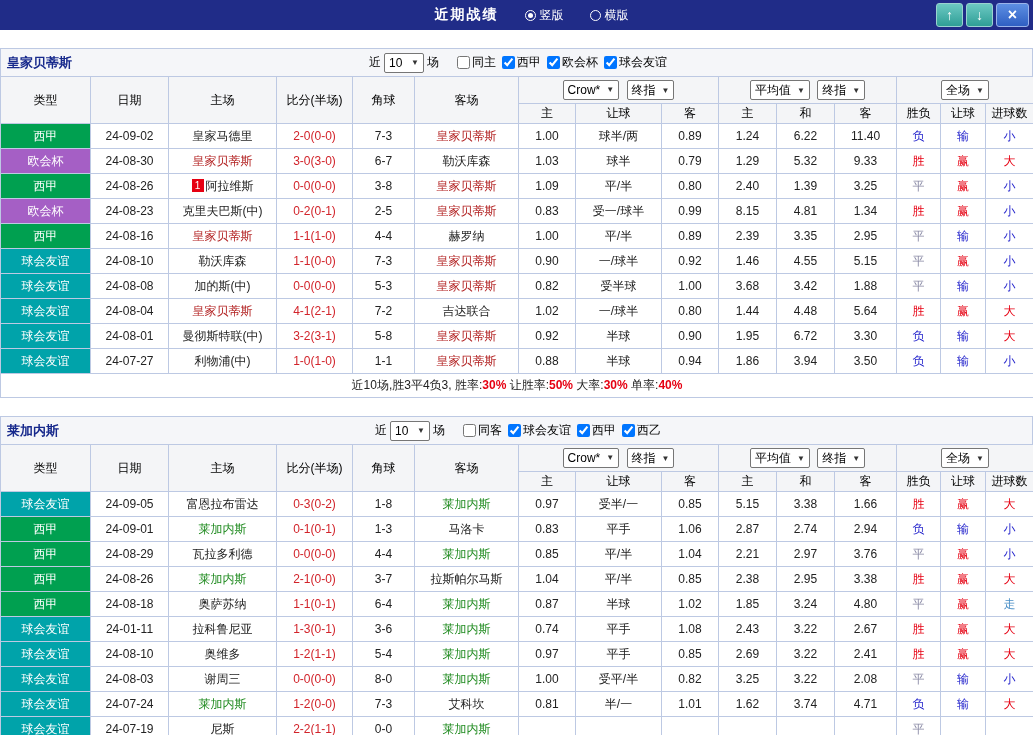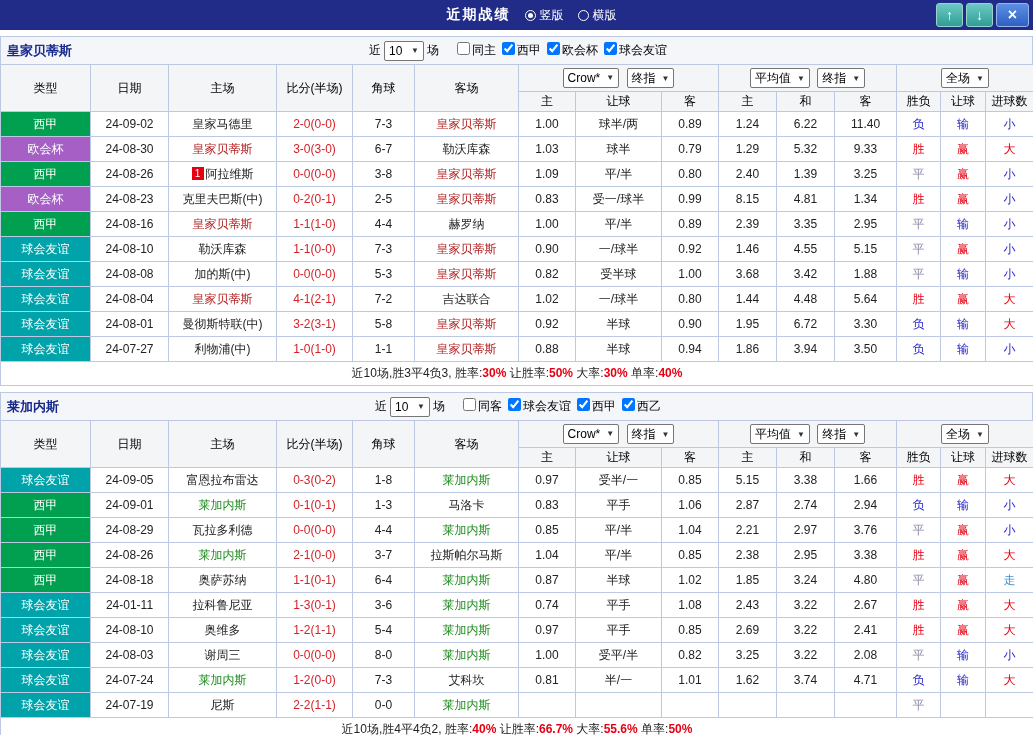--- a/index.html
+++ b/index.html
@@ -14,7 +14,7 @@
     height:30px; background:var(--titlebar-bg,#202c88); color:#fff;
     position:relative; display:flex; align-items:center; justify-content:center;
   }
-  .tb-center { display:flex; gap:14px;margin-left:30px; }
+  .tb-center { display:flex; gap:26px;margin-left:30px; }
   .tb-title { font-size:14px; font-weight:bold; letter-spacing:2px; }
   .vradio { display:inline-flex; align-items:center; gap:4px; cursor:pointer; }
   .rdot { width:11px; height:11px; border:1px solid #fff; border-radius:50%; display:inline-block; position:relative; background:transparent; }

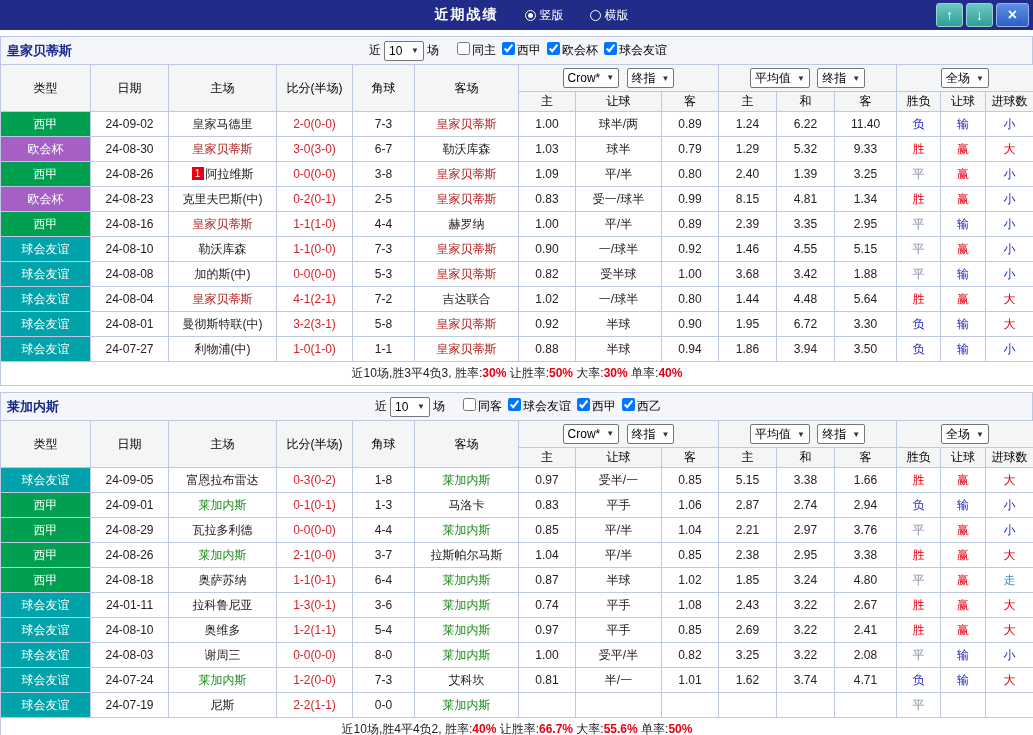--- a/index.html
+++ b/index.html
@@ -29,7 +29,7 @@
   .tb-btn.teal { background:linear-gradient(#6cc9c3,#2f9e96); }
   .tb-btn.blue { background:linear-gradient(#5d8fe3,#2f5fc2); border-color:#9ab4ea; width:33px; font-size:16px; }
   
-  .section { margin-top:6px; }
+  .section { margin-top:18px; }
   .filter-bar {
     position:relative; height:28px; display:flex; align-items:center; justify-content:center;
     background:#f5f6f9; border:1px solid var(--grid,#bdc9e3); border-bottom:none;

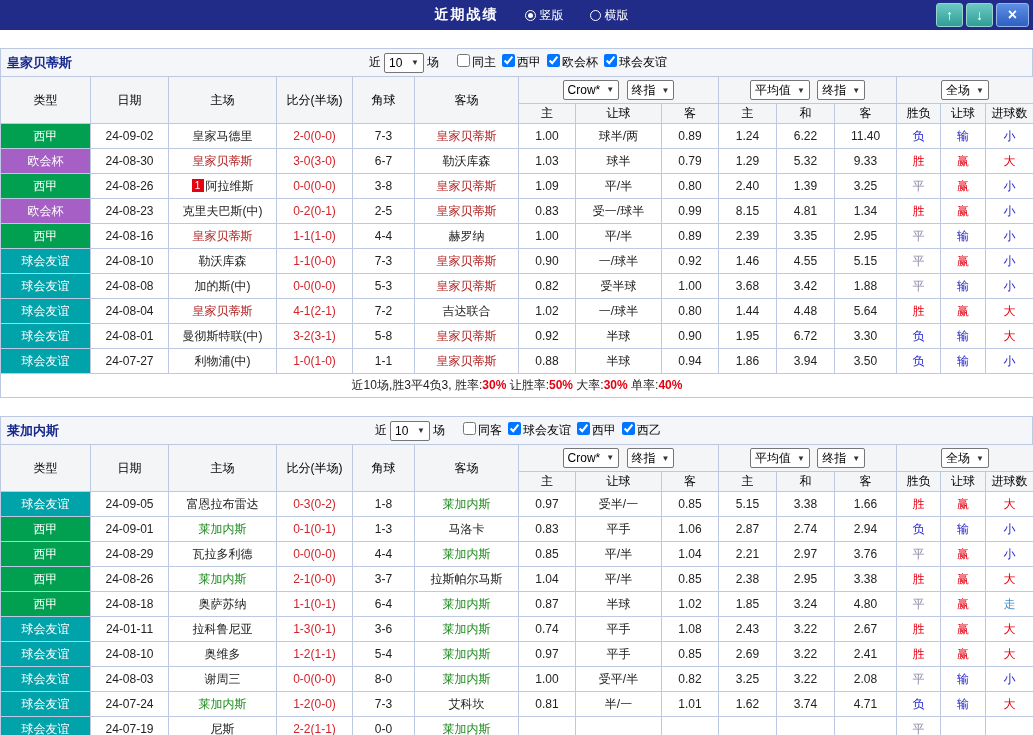--- a/index.html
+++ b/index.html
@@ -42,7 +42,7 @@
     border-radius:2px; cursor:pointer; gap:6px; color:#000; min-width:40px;
   }
   .sel .arr { font-size:8px; color:#333; }
-  .cb { display:inline-flex; align-items:flex-start; cursor:pointer; margin-left:1px; color:#000; }
+  .cb { display:inline-flex; align-items:center; cursor:pointer; margin-left:1px; color:#000; }
   .cb input { margin:0 2px 0 5px; width:13px; height:13px; cursor:pointer; }
   .cb.gap { margin-left:10px; }
   

